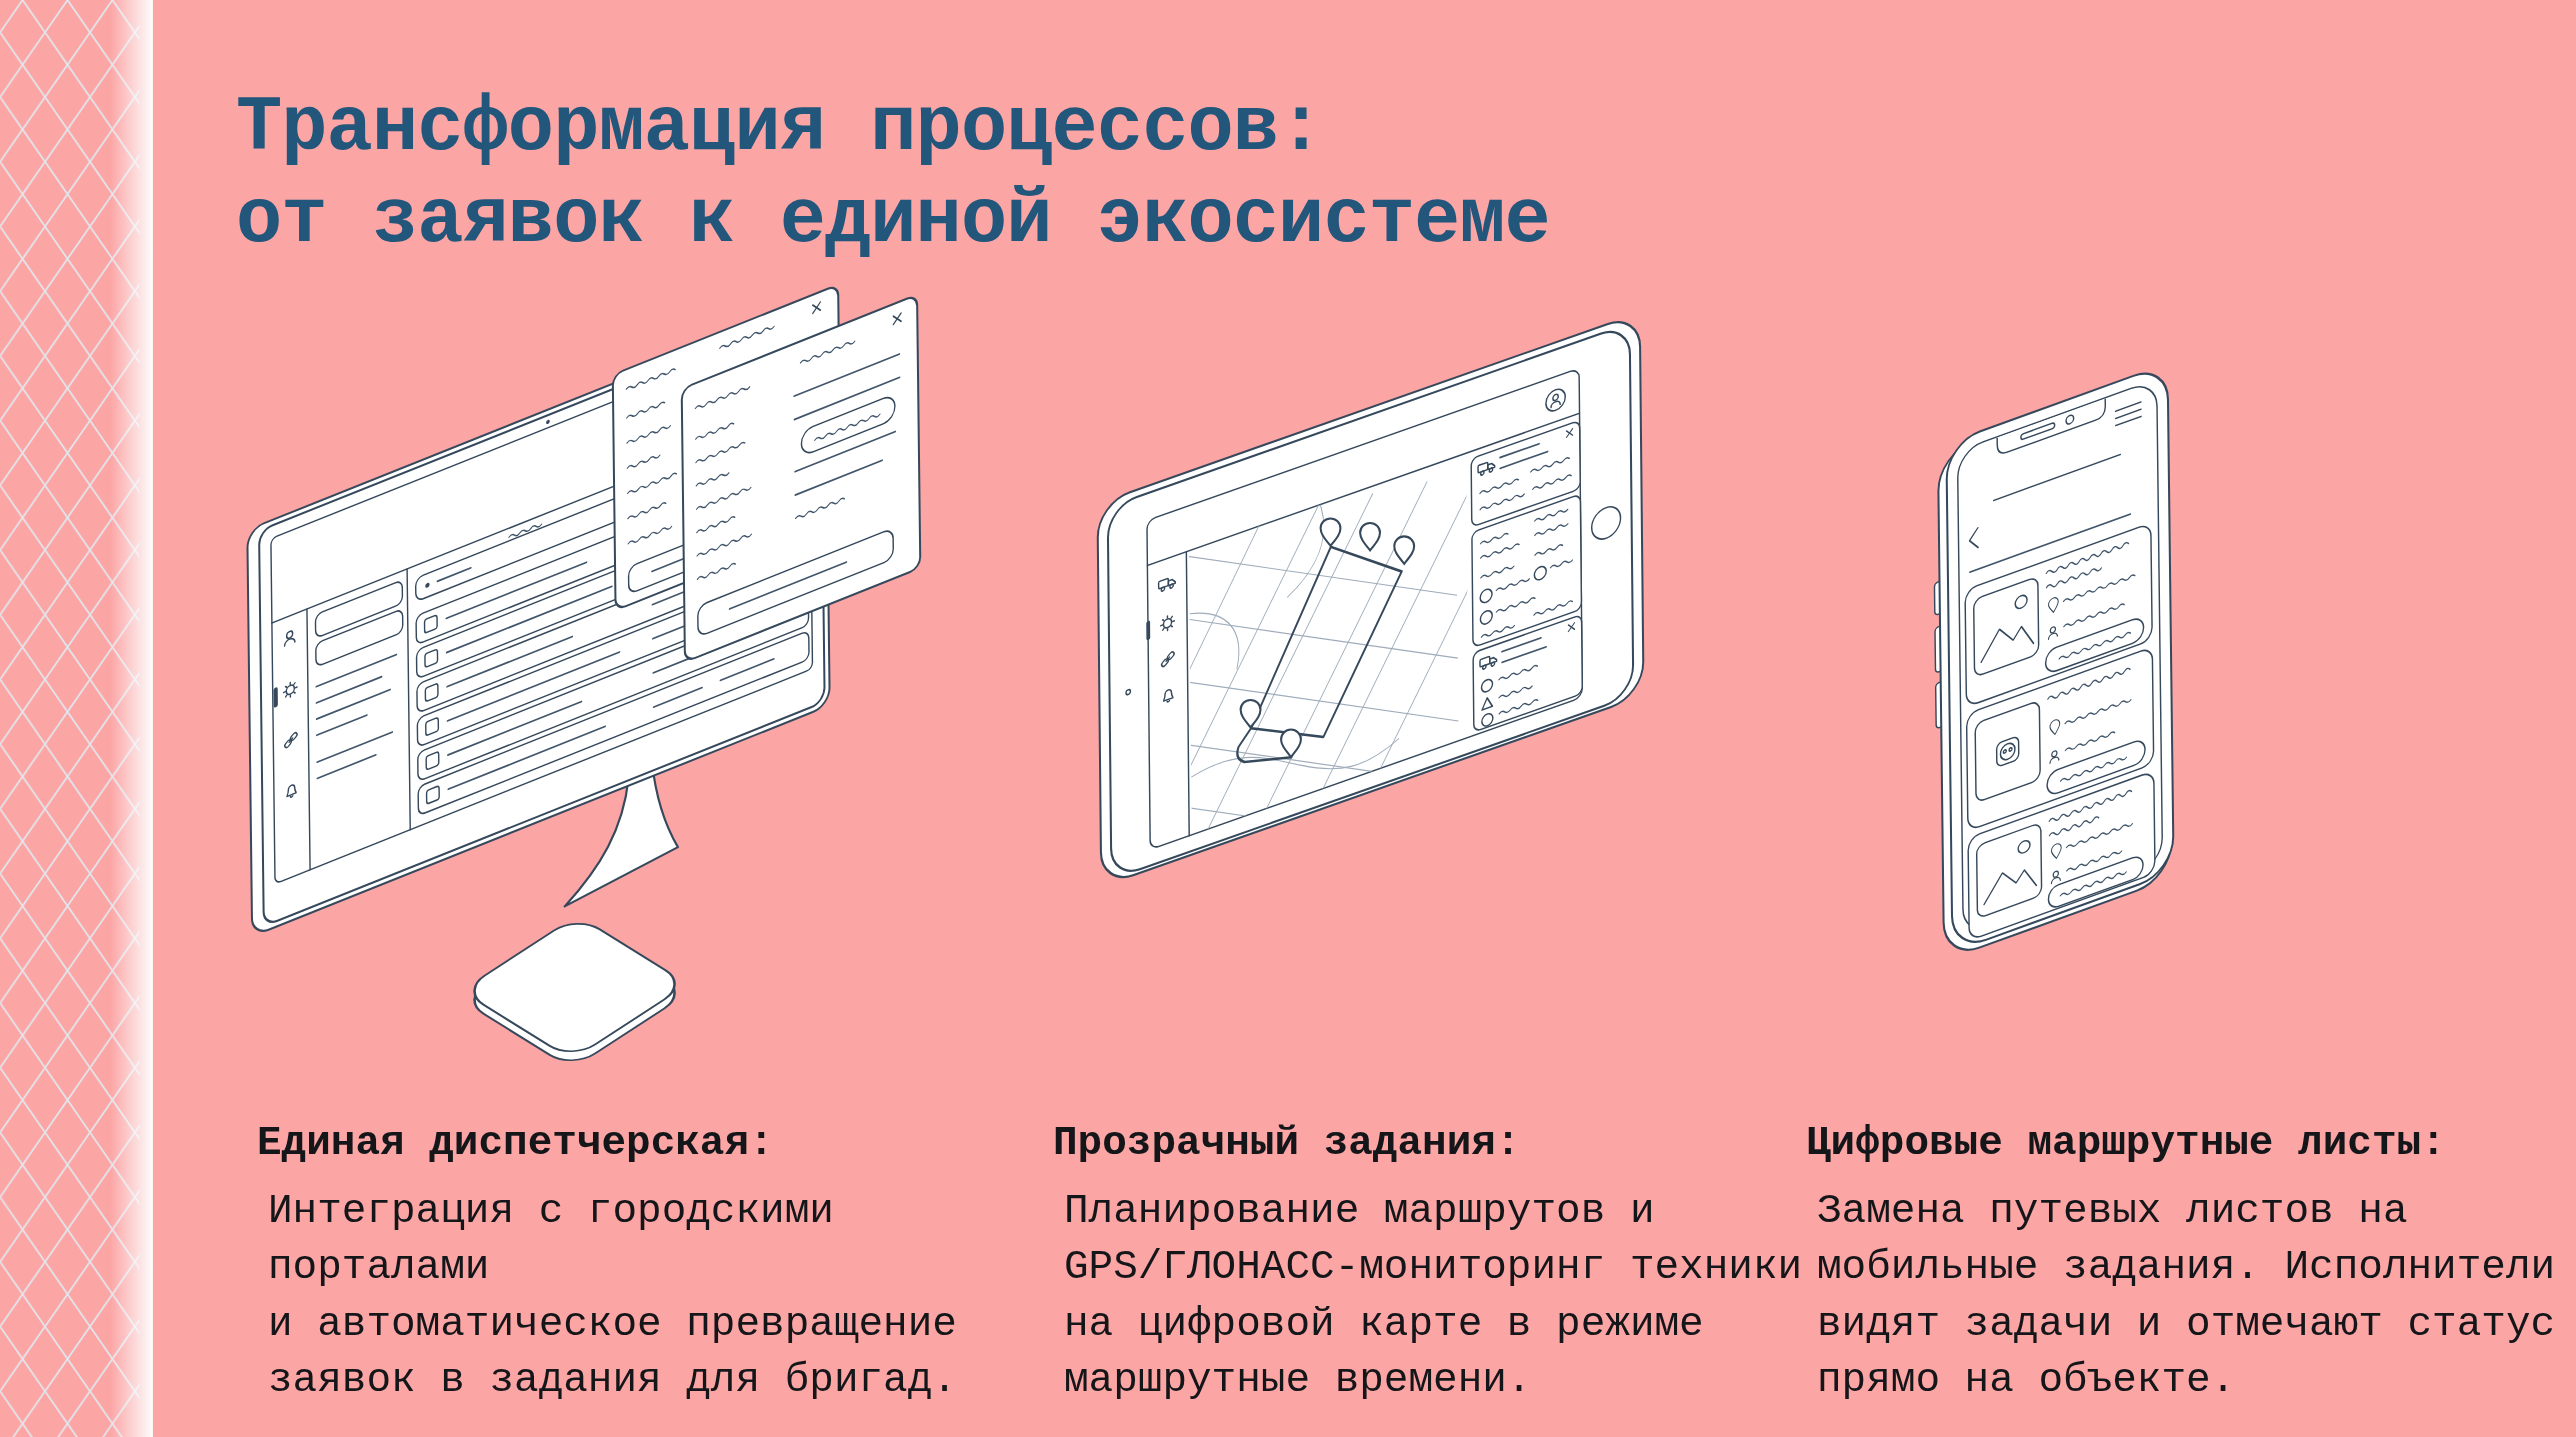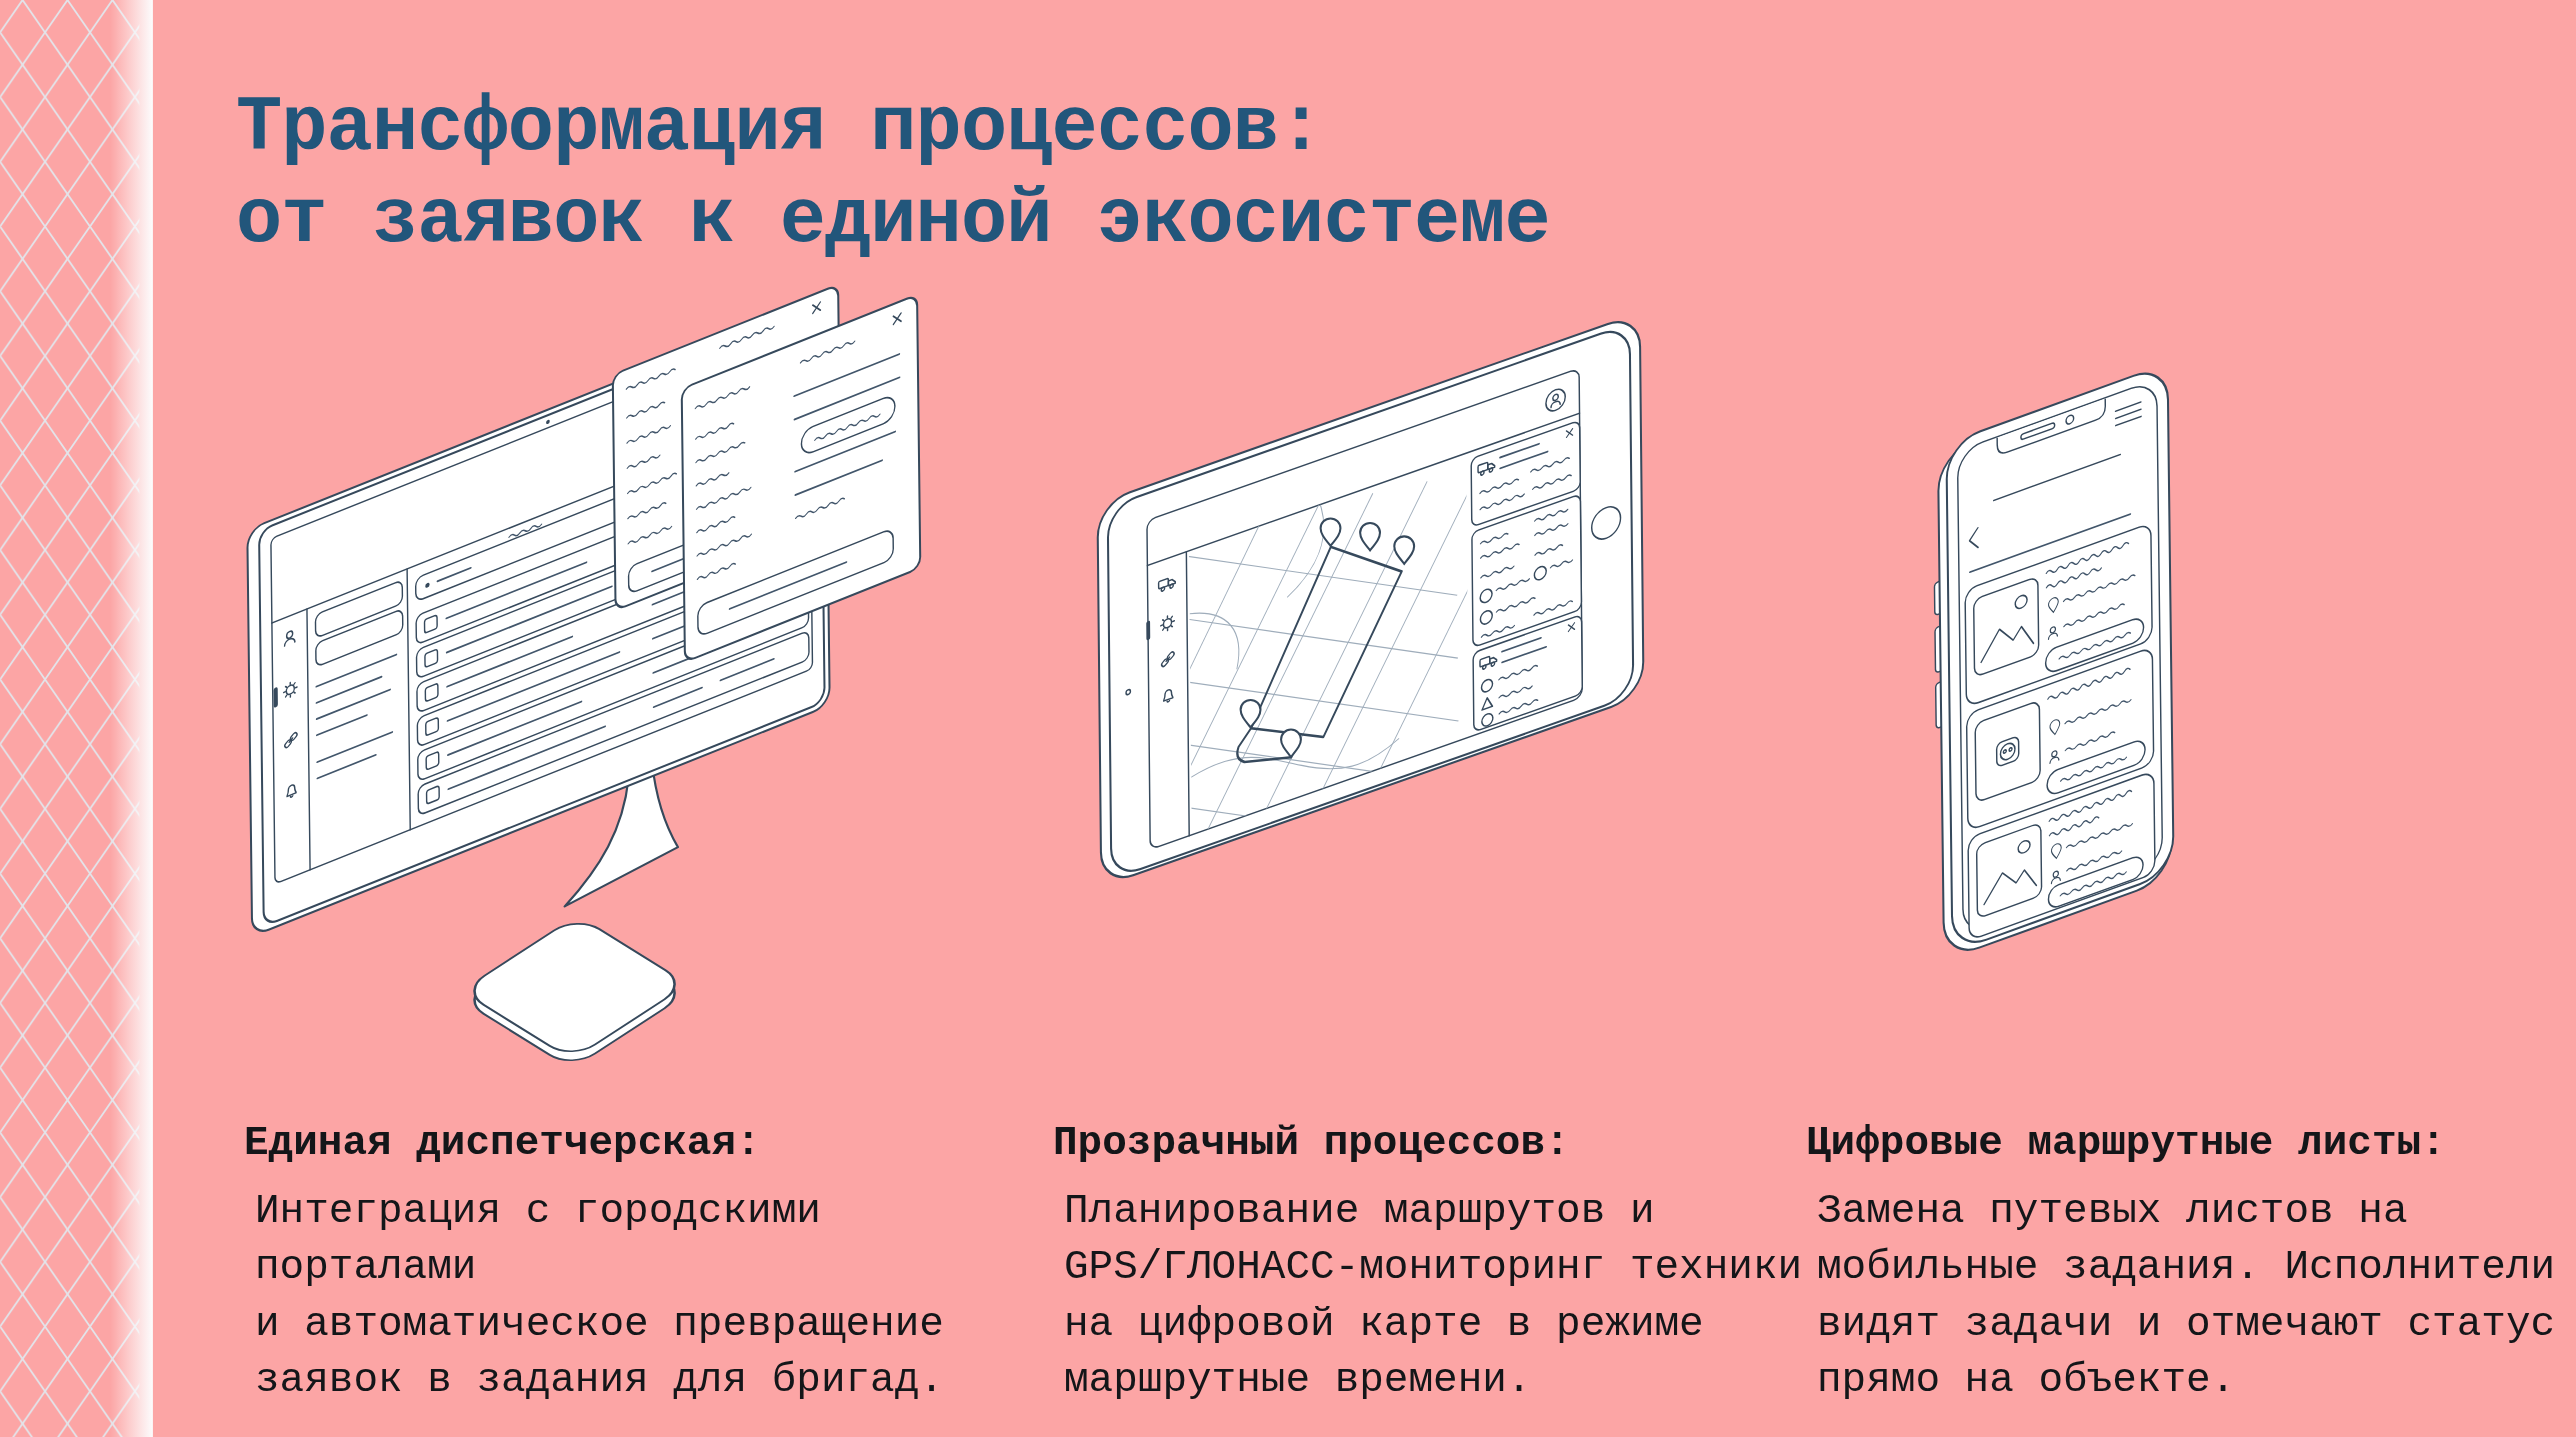--- a/index.html
+++ b/index.html
@@ -11,7 +11,7 @@
   .feature{position:absolute;top:1115px;width:773px;color:#141619;font-size:41px;line-height:1.38;}
   .feature h3{margin:0;font-size:41px;font-weight:700;line-height:1.38;}
   .feature p{margin:11px;white-space:pre-line;}
-  .f1{left:244px;} .f2{left:1053px;} .f3{left:1806px;}
+  .f1{left:257px;} .f2{left:1053px;} .f3{left:1806px;}
   .dev{position:absolute;overflow:visible;}
   
   .o  {fill:#fff;stroke:#36495c;stroke-width:2.4;stroke-linejoin:round;}

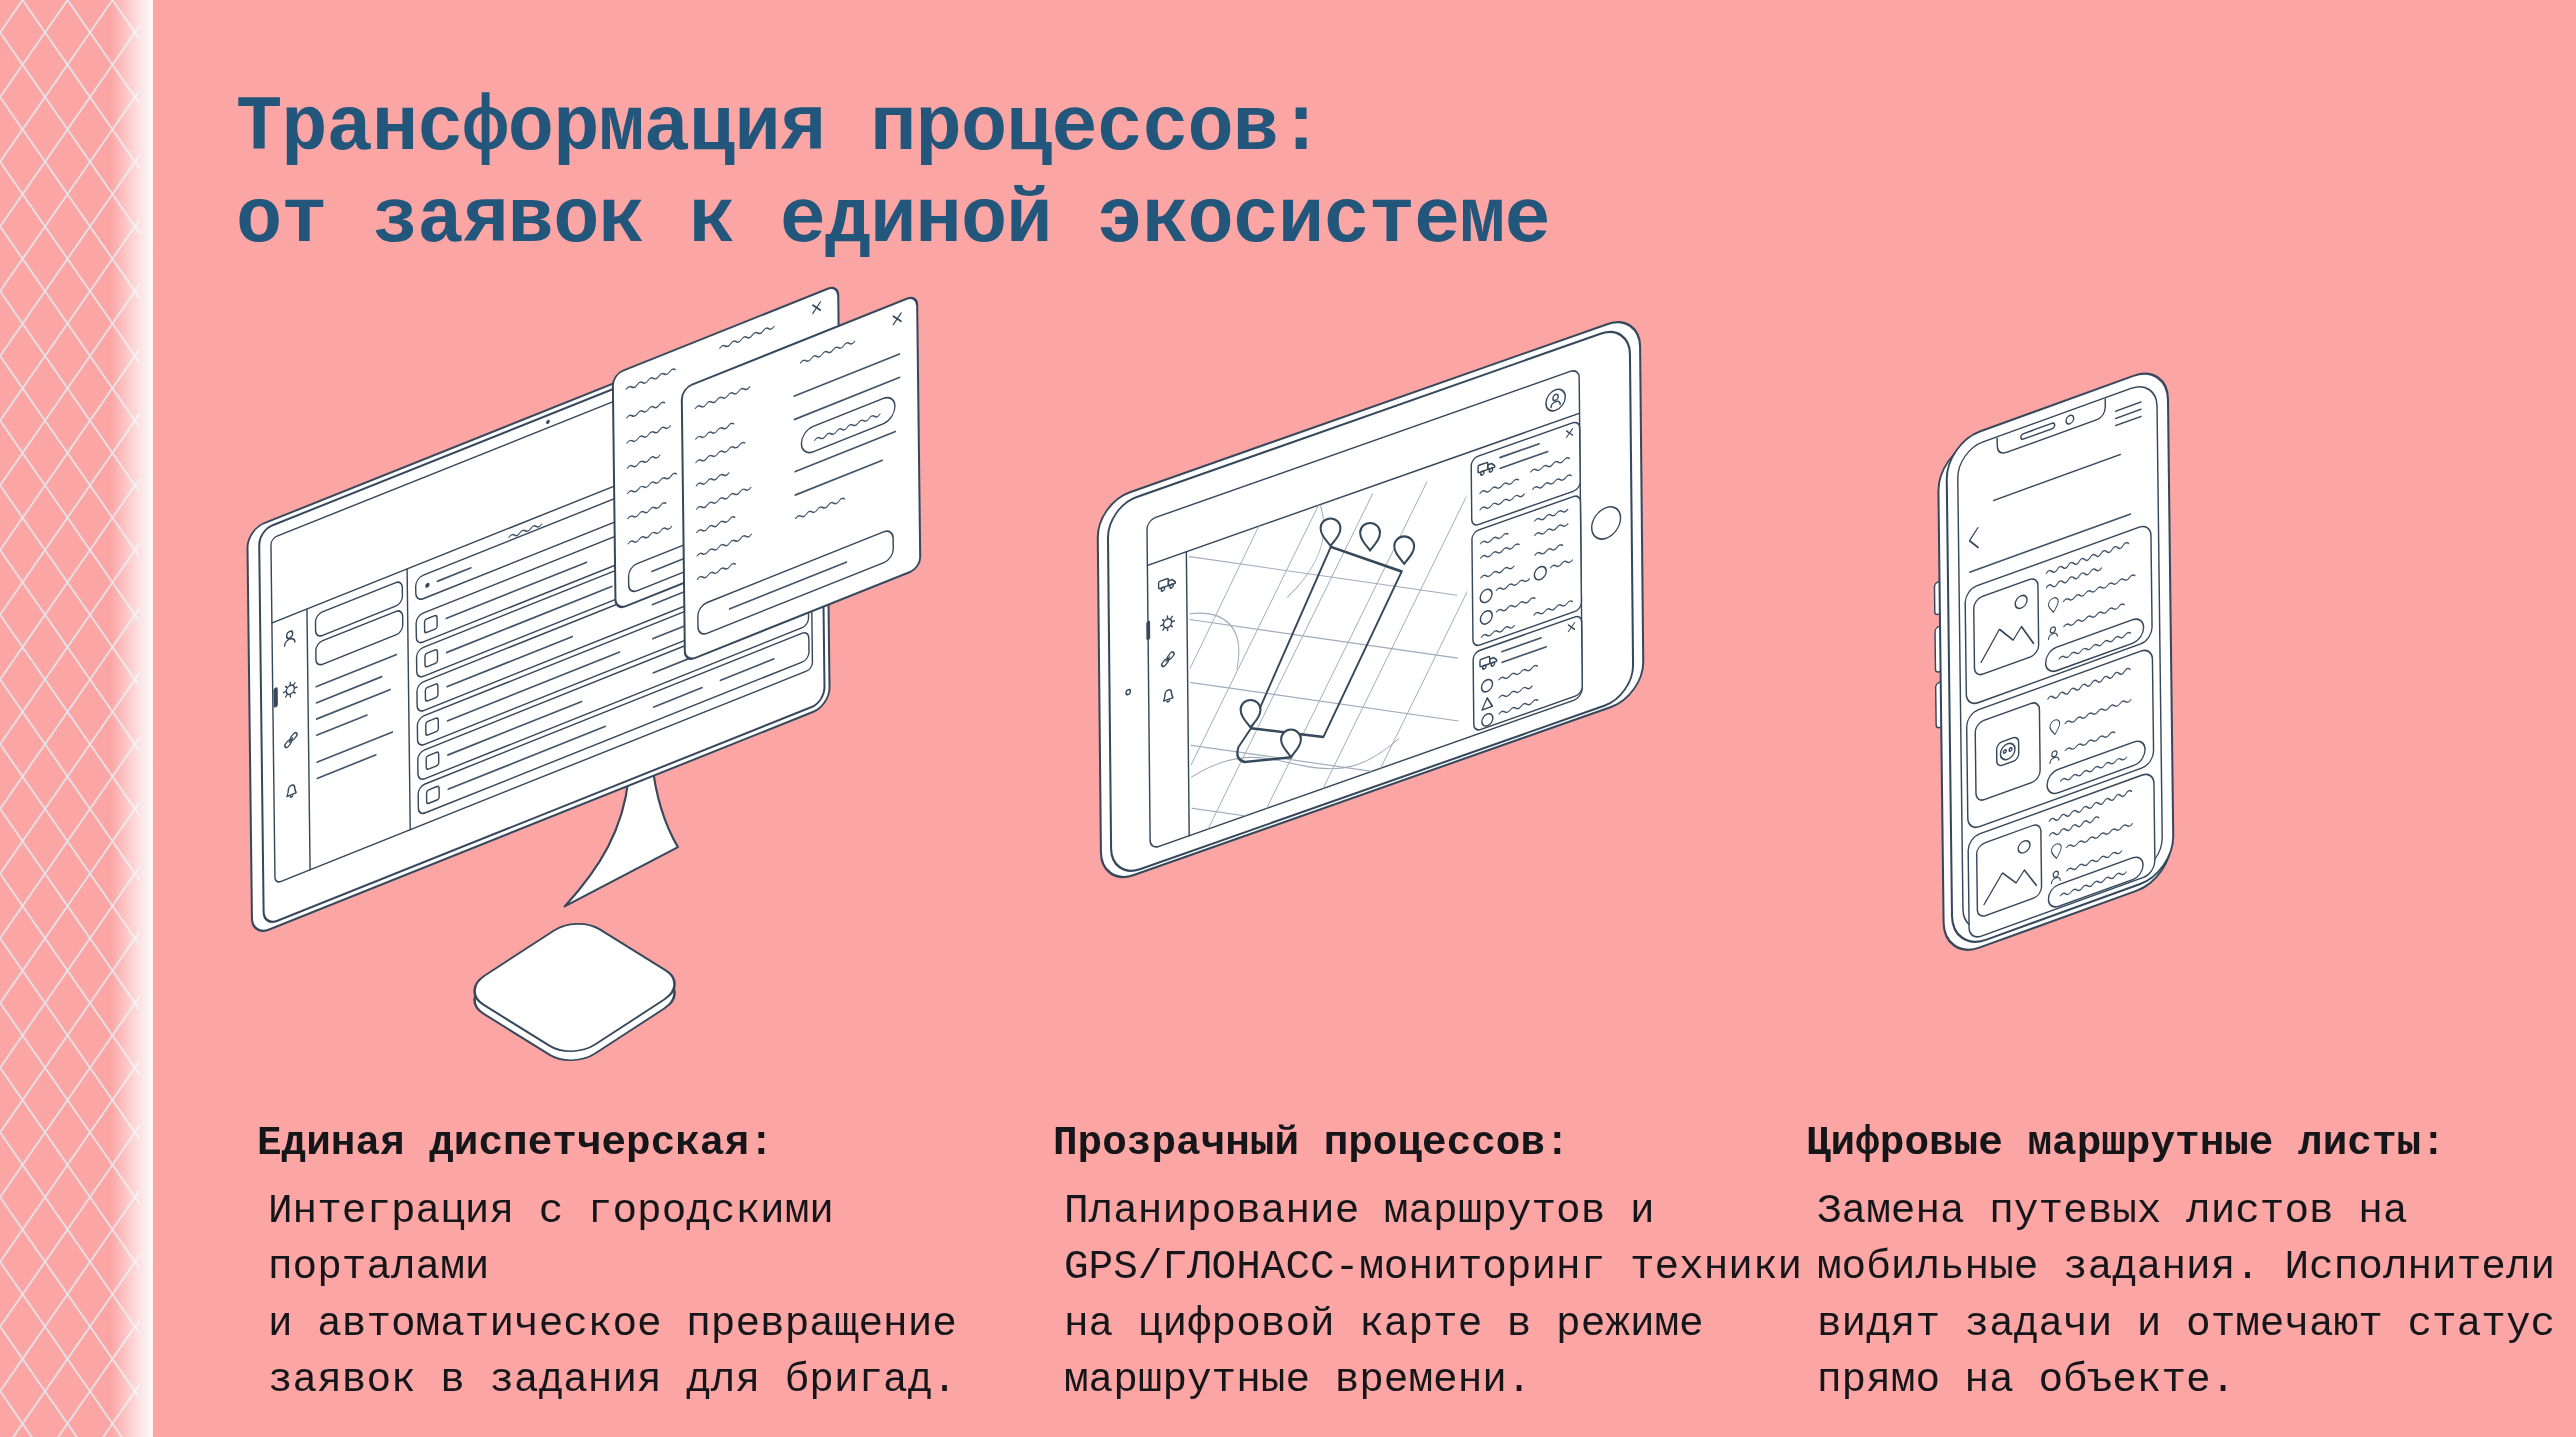--- a/index.html
+++ b/index.html
@@ -415,7 +415,7 @@
 заявок в задания для бригад.</p>
   </div>
   <div class="feature f2">
-    <h3>Прозрачный процессов:</h3>
+    <h3>Прозрачный задания:</h3>
     <p>Планирование маршрутов и
 GPS/ГЛОНАСС-мониторинг техники
 на цифровой карте в режиме

